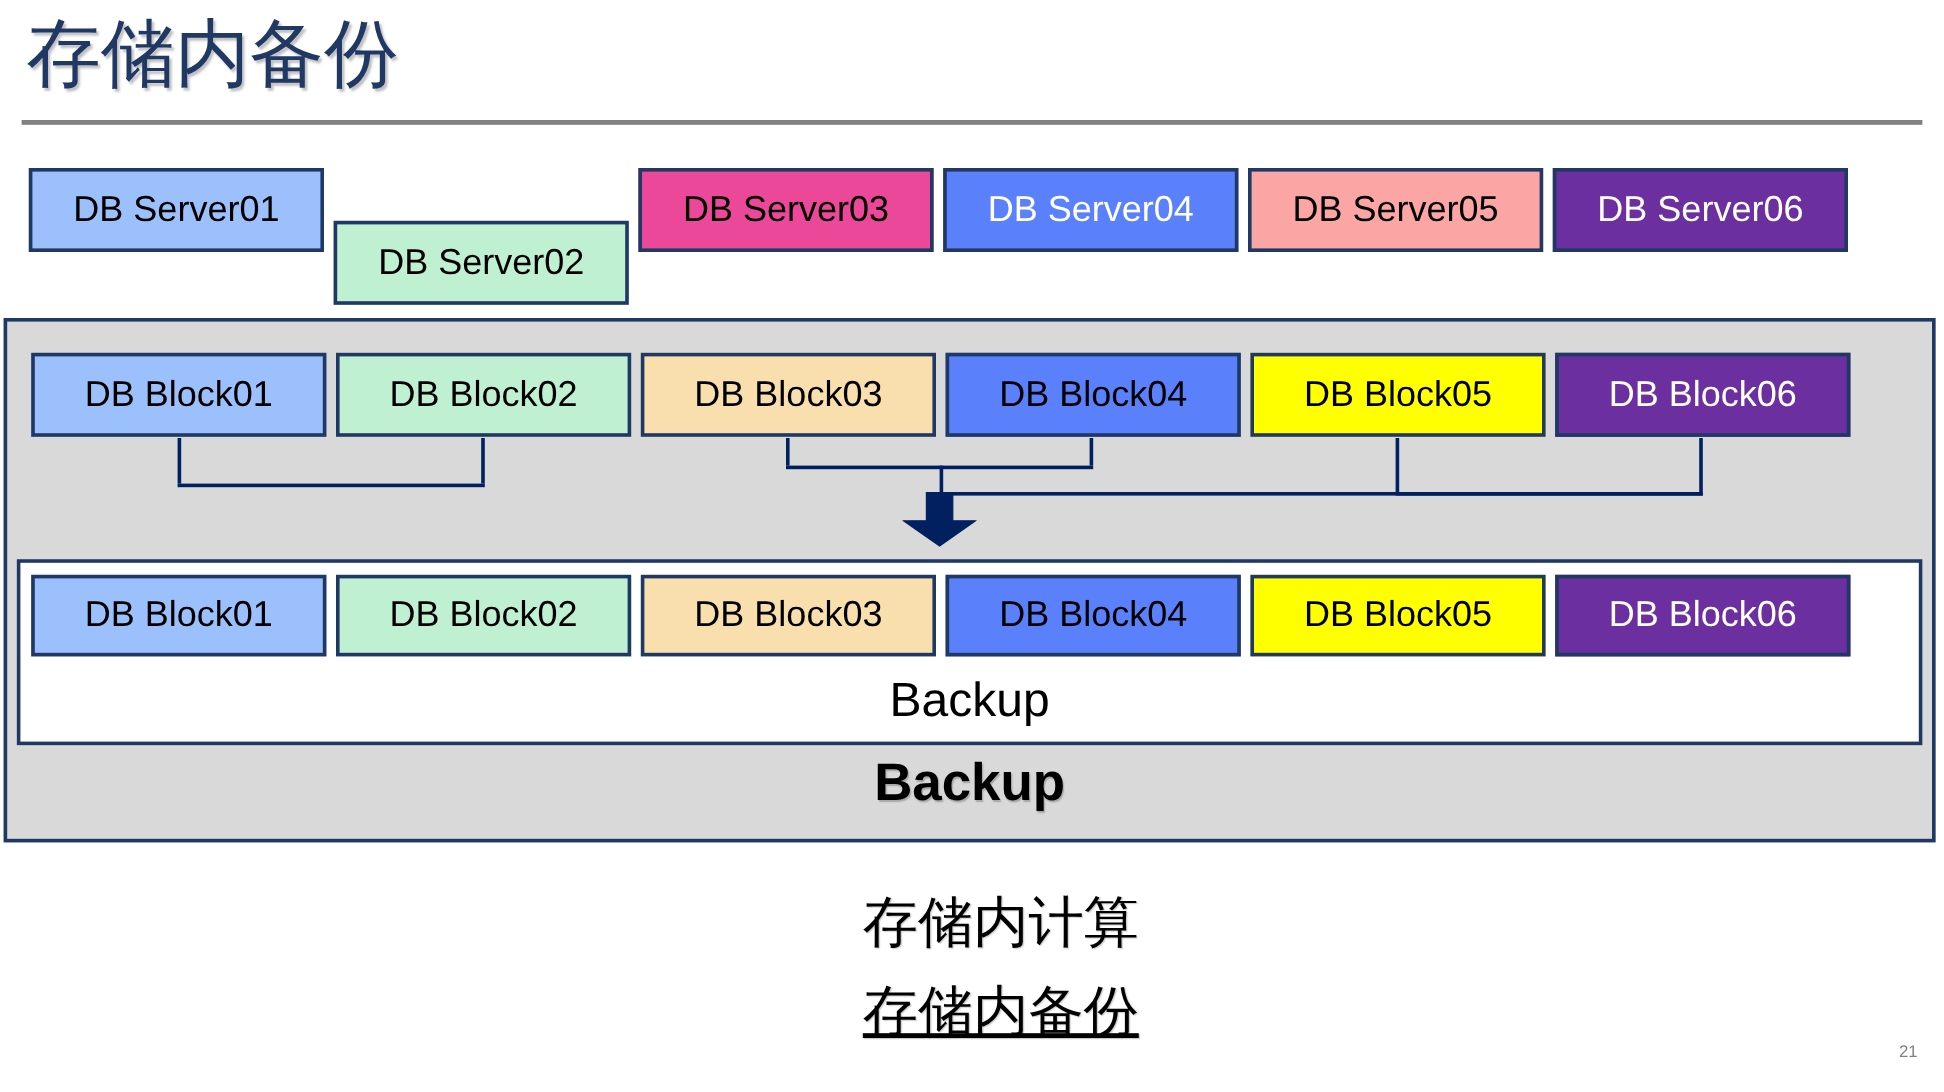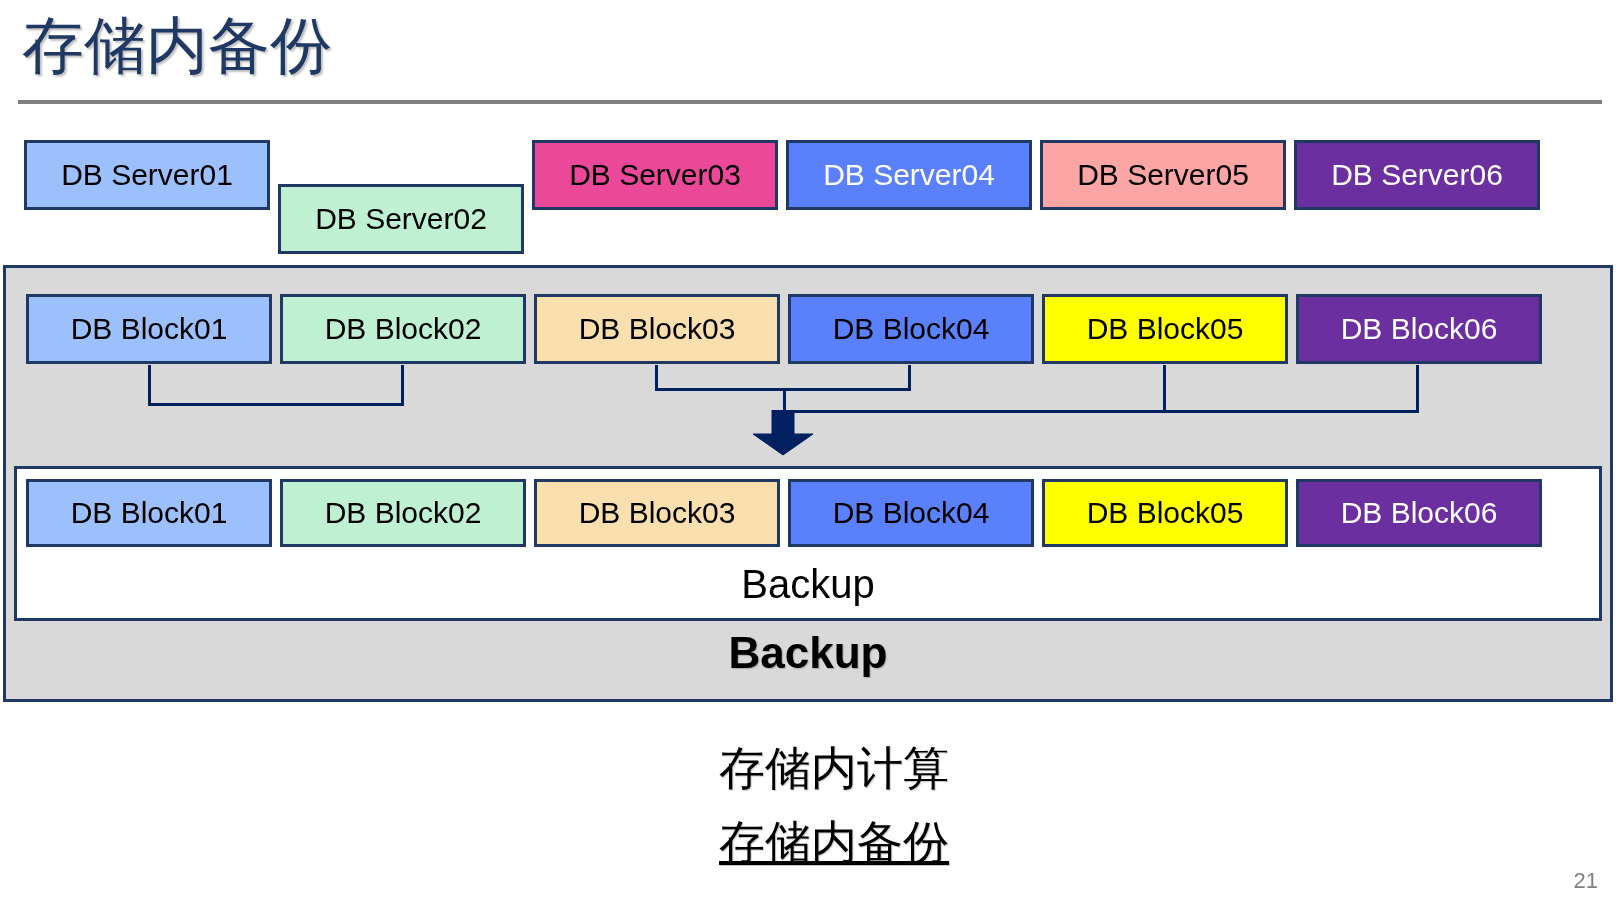--- a/index.html
+++ b/index.html
@@ -138,7 +138,7 @@
     position: absolute;
     right: 22px;
     top: 868px;
-    font-size: 22px;
+    font-size: 14px;
     color: #808080;
   }
 </style>

